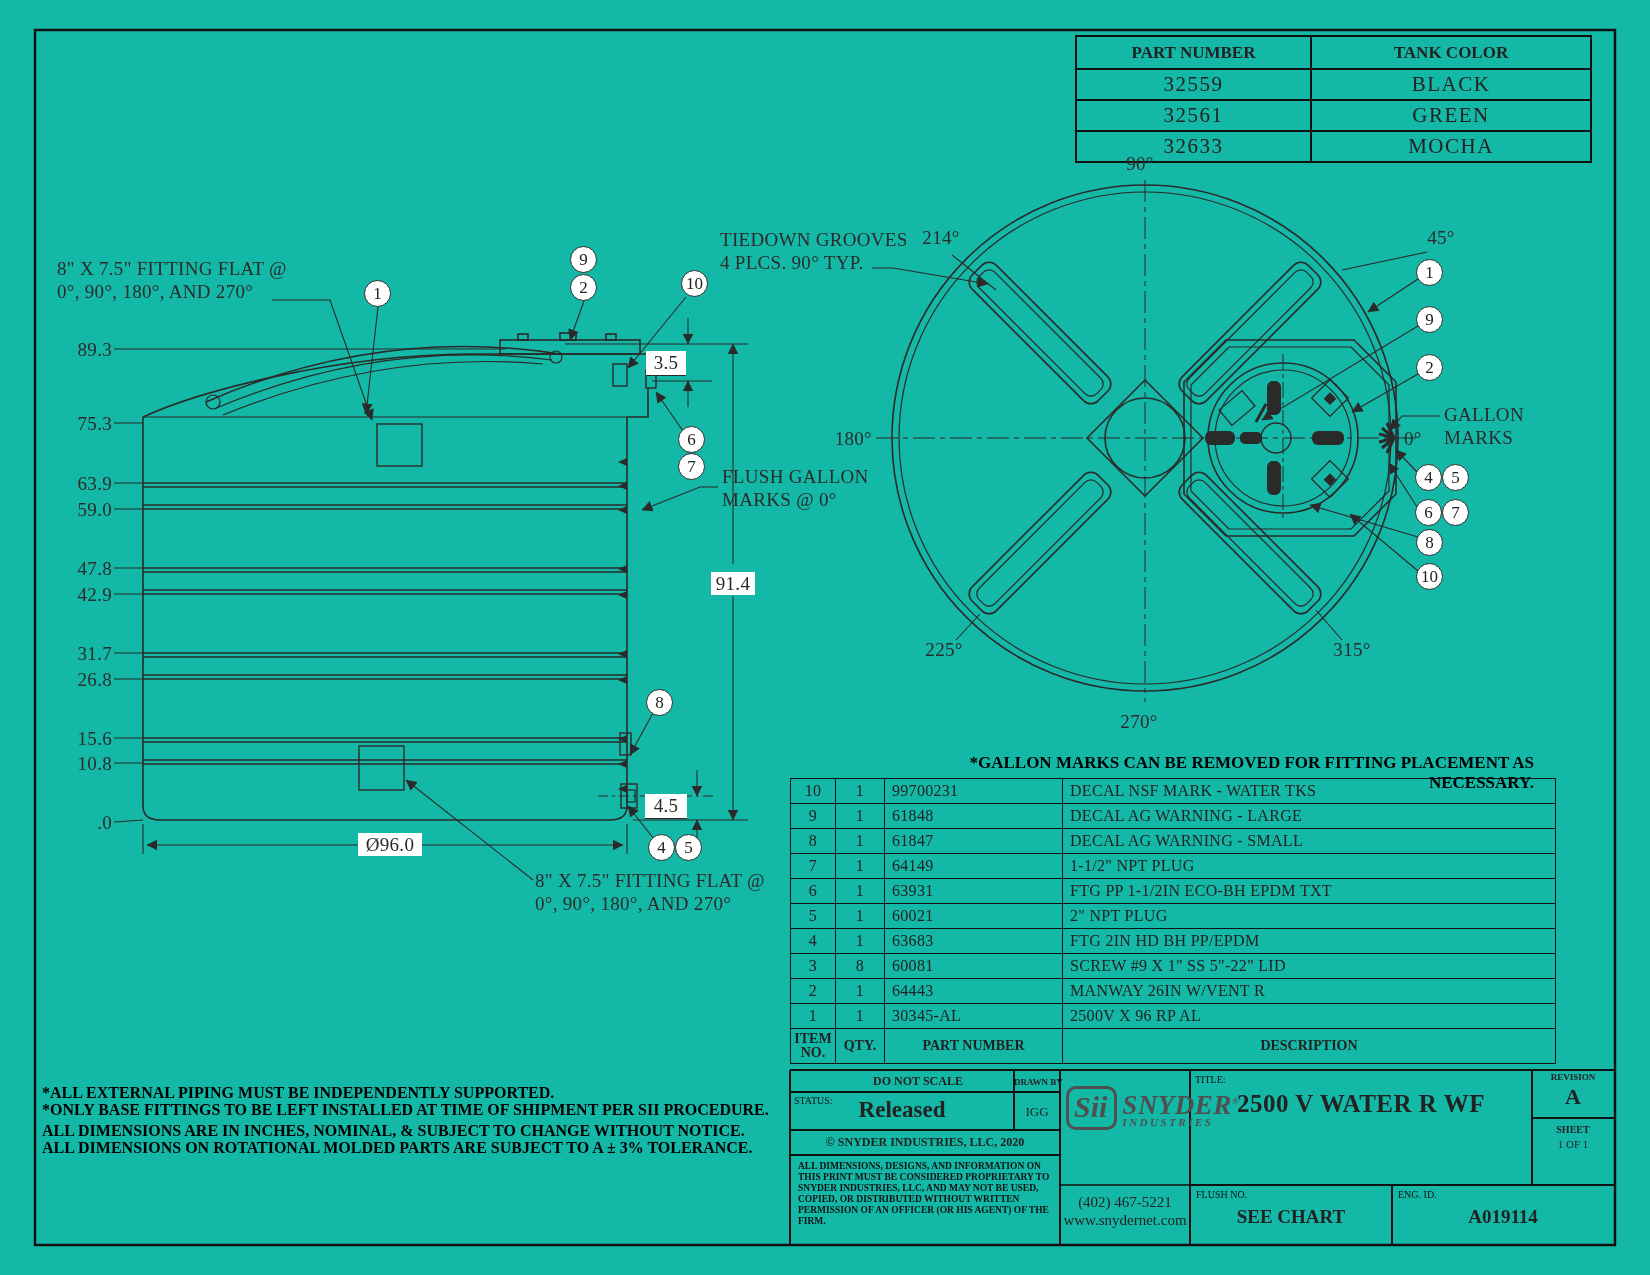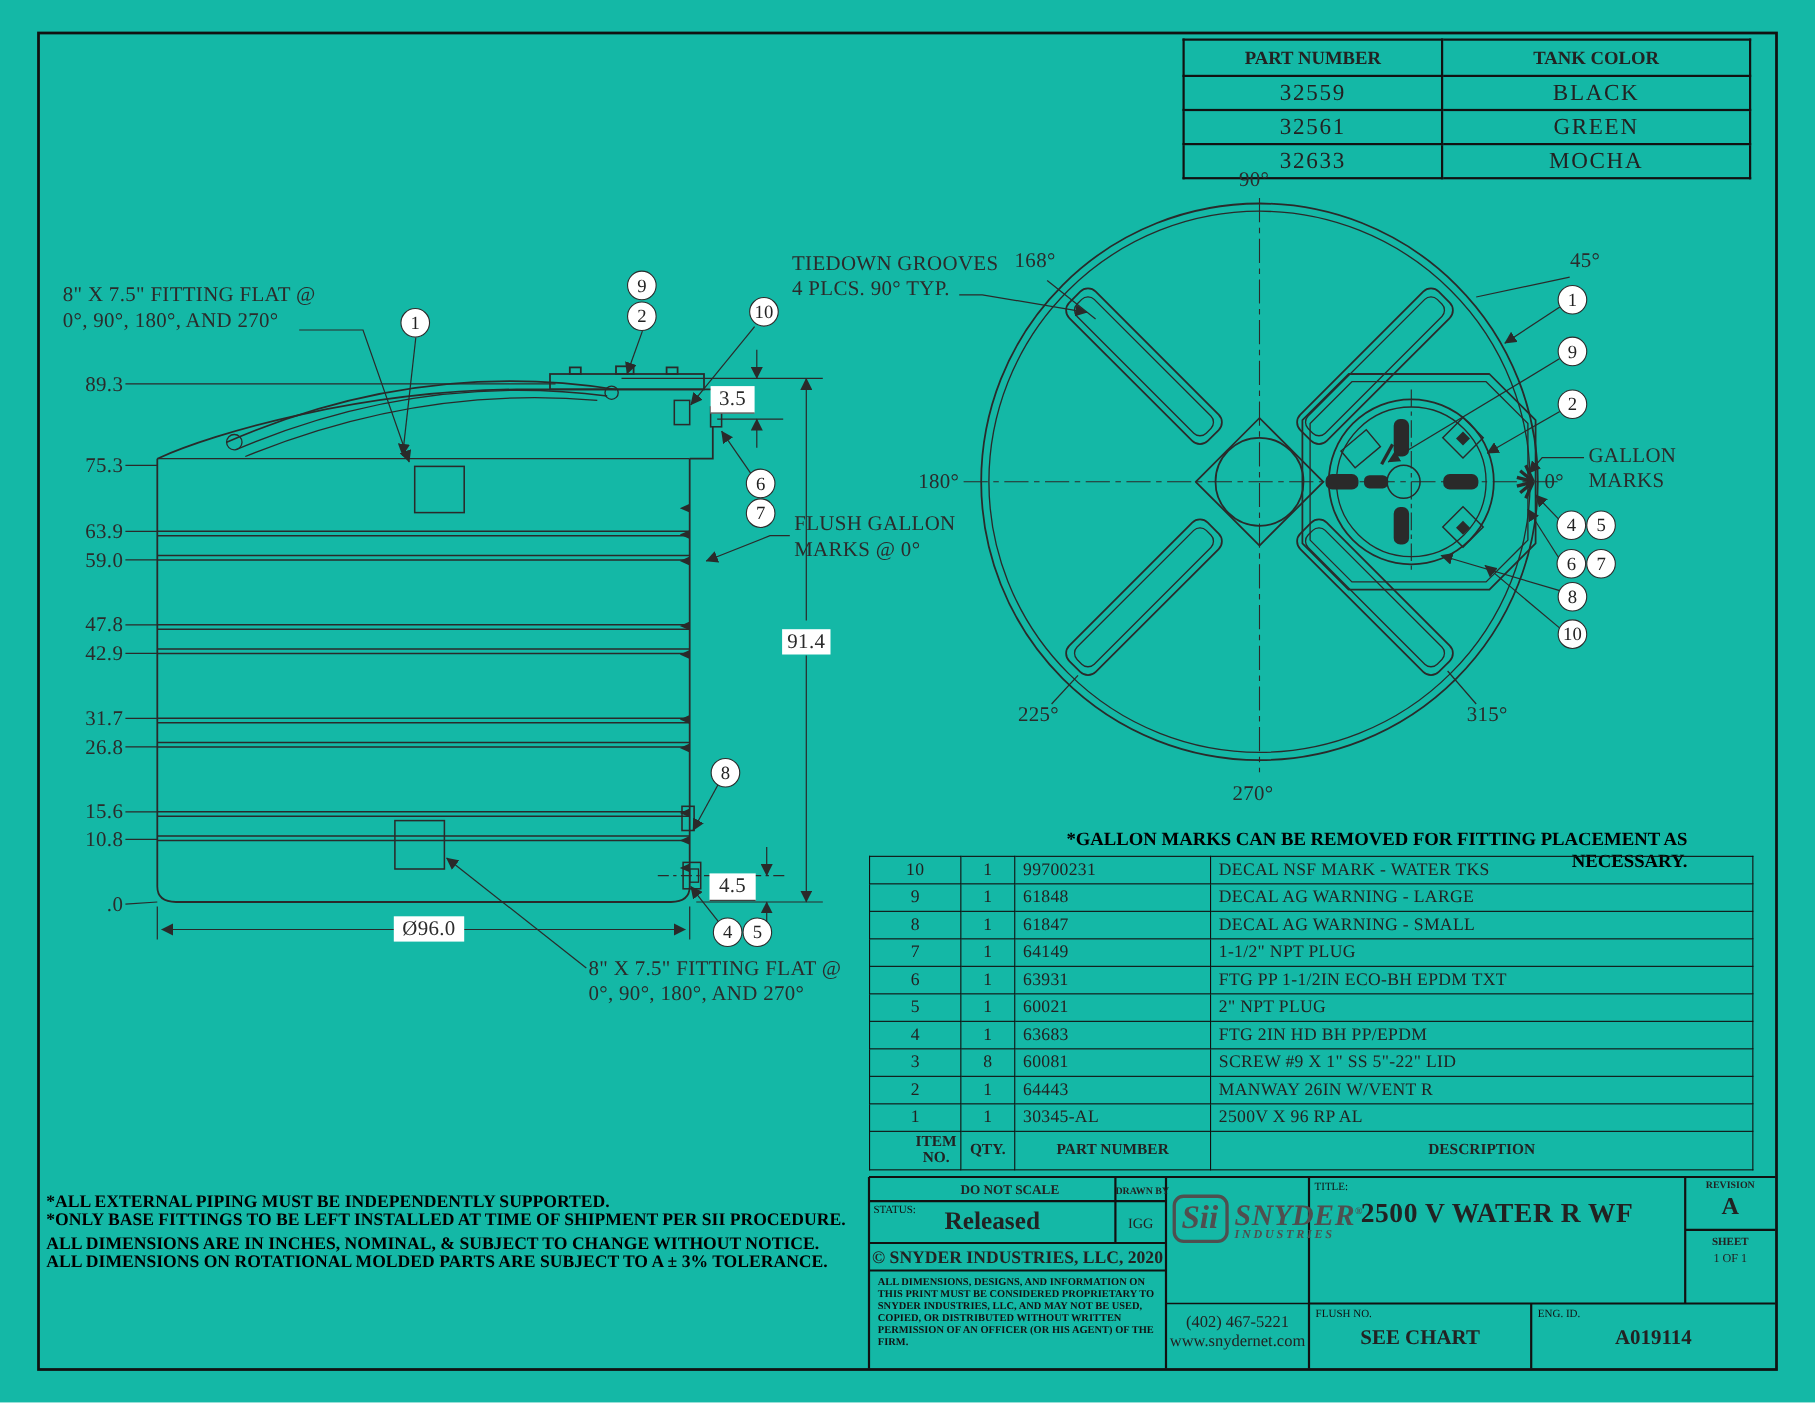--- a/index.html
+++ b/index.html
@@ -283,7 +283,7 @@
     <div>4 PLCS. 90° TYP.</div>
   </div>
   <div class="lbl ctr" style="left:1115px;top:152px;width:50px;">90°</div>
-  <div class="lbl ctr" style="left:911px;top:226px;width:60px;">168°</div>
+  <div class="lbl ctr" style="left:911px;top:226px;width:60px;">214°</div>
   <div class="lbl ctr" style="left:1416px;top:226px;width:50px;">45°</div>
   <div class="lbl rt" style="left:822px;top:427px;width:50px;">180°</div>
   <div class="lbl" style="left:1404px;top:427px;">0°</div>

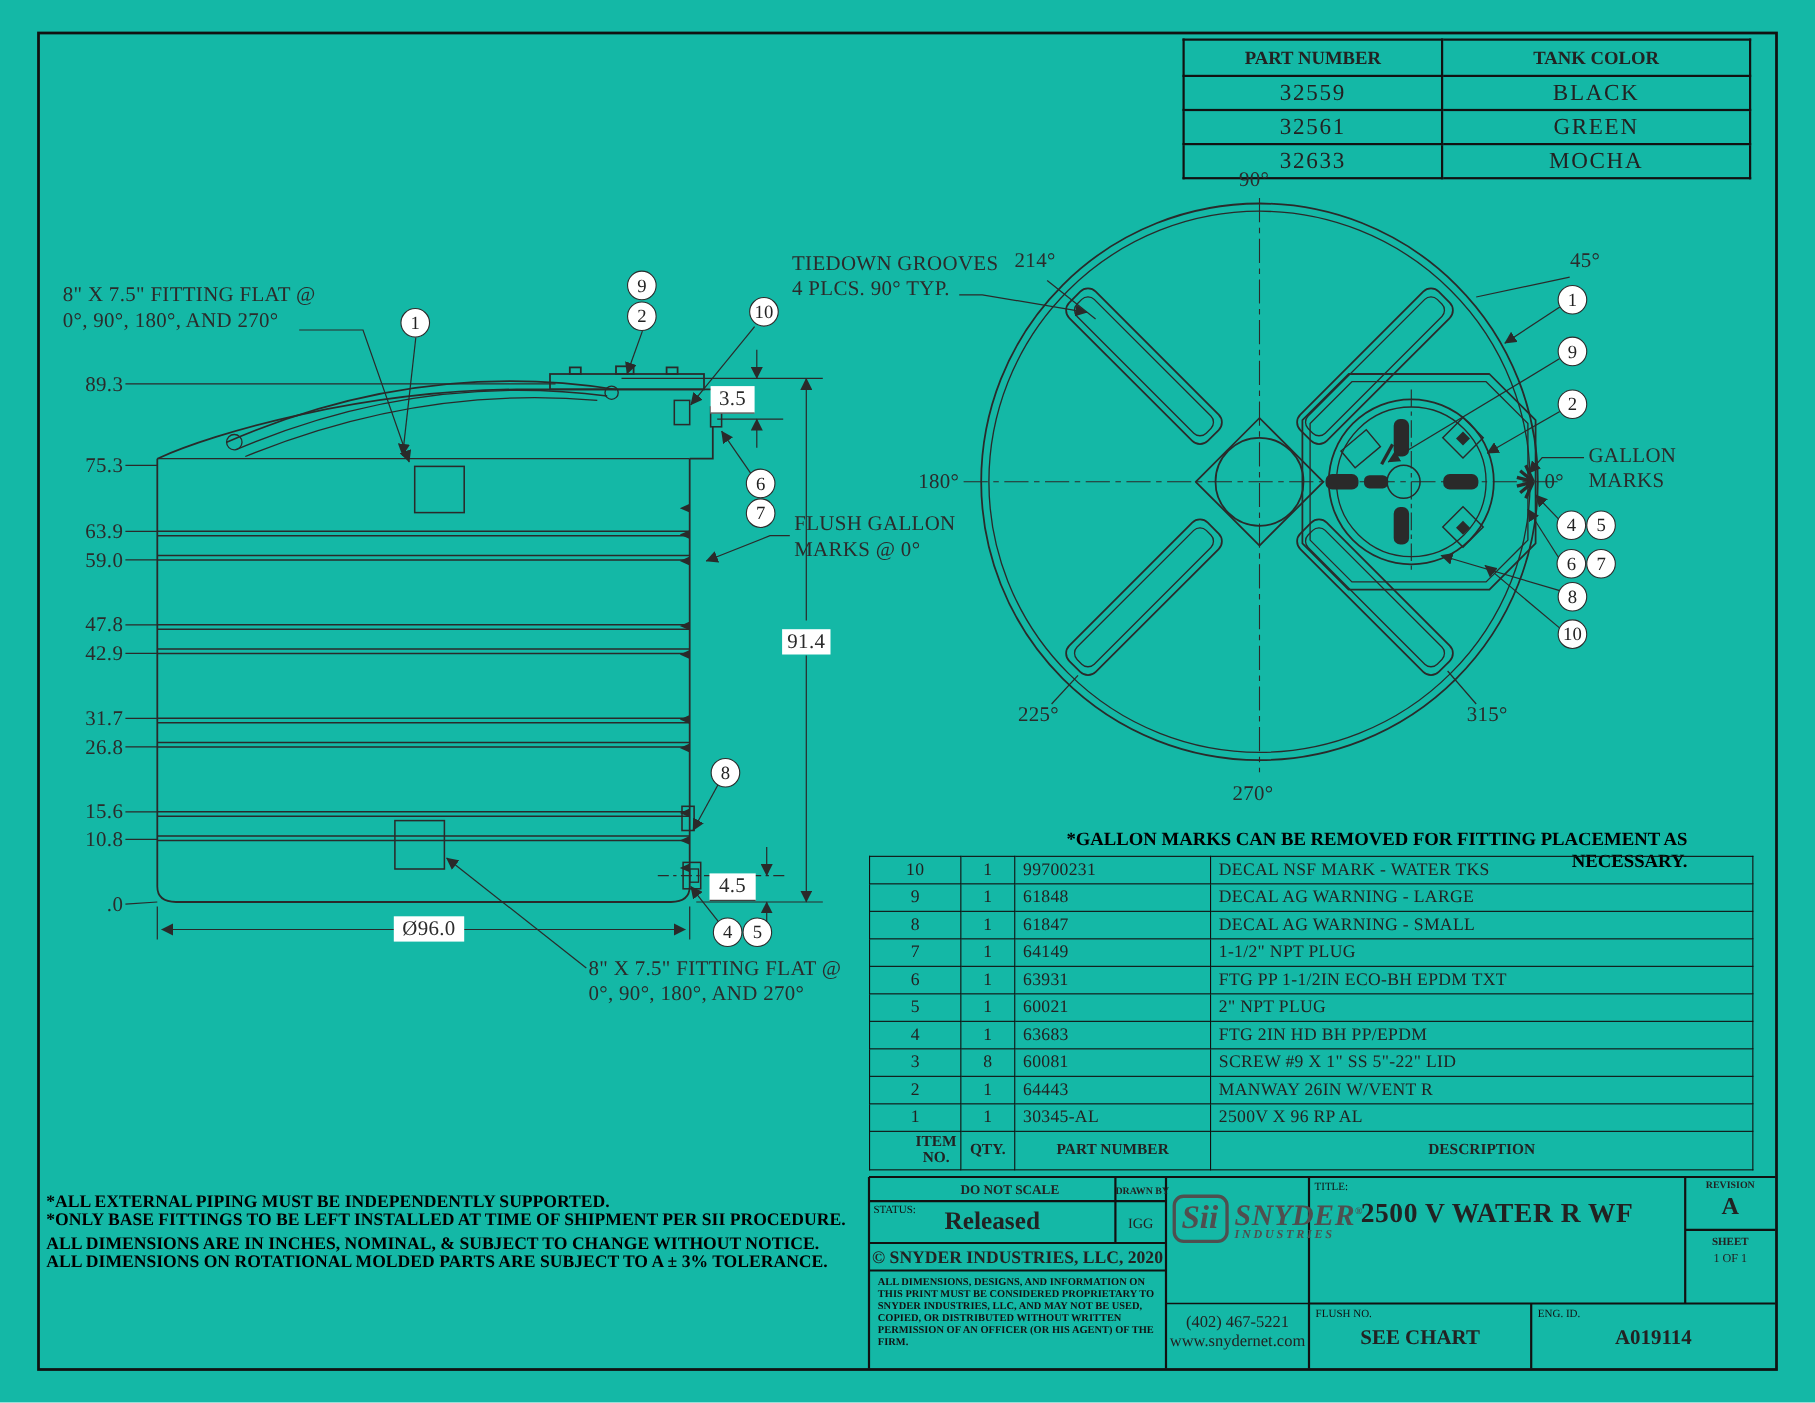--- a/index.html
+++ b/index.html
@@ -370,7 +370,7 @@
       <td class="c-desc">2500V X 96 RP AL</td>
     </tr>
     <tr>
-      <th class="c-item" style="white-space:normal;line-height:14px;padding-left:38px;">ITEM NO.</th>
+      <th class="c-item" style="white-space:normal;line-height:14px;">ITEM NO.</th>
       <th class="c-qty">QTY.</th>
       <th class="c-part">PART NUMBER</th>
       <th class="c-desc">DESCRIPTION</th>

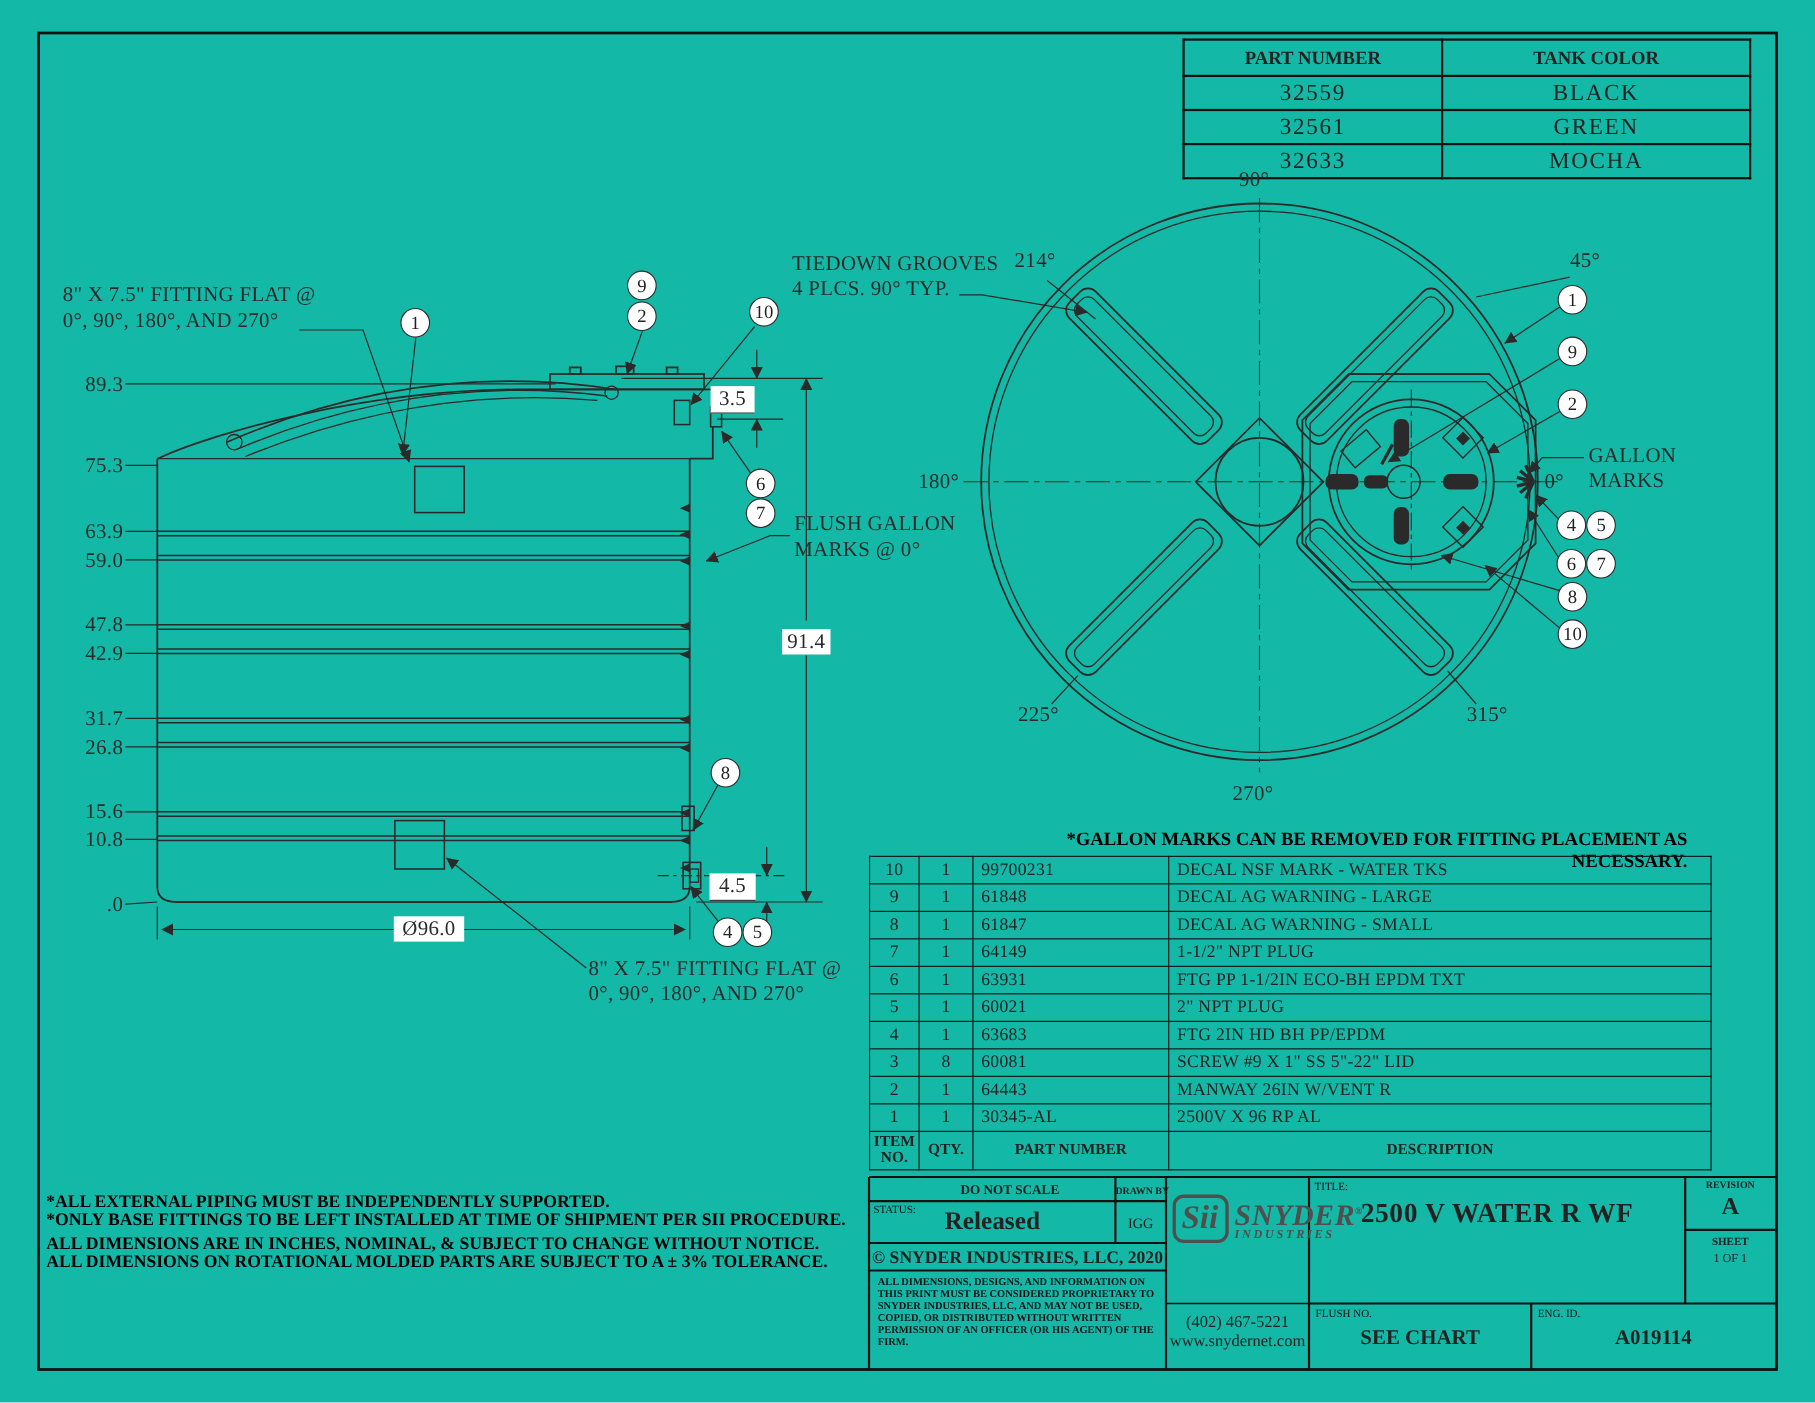--- a/index.html
+++ b/index.html
@@ -383,7 +383,7 @@
   <div class="tb tiny" style="left:794px;top:1095px;">STATUS:</div>
   <div class="tb" style="left:790px;top:1097px;width:224px;text-align:center;font-size:23px;font-weight:bold;">Released</div>
   <div class="tb" style="left:1014px;top:1104px;width:46px;text-align:center;font-size:13px;">IGG</div>
-  <div class="tb" style="left:790px;top:1135px;width:270px;text-align:center;font-size:16px;font-weight:bold;">© SNYDER INDUSTRIES, LLC, 2020</div>
+  <div class="tb" style="left:790px;top:1135px;width:270px;text-align:center;font-size:12px;font-weight:bold;">© SNYDER INDUSTRIES, LLC, 2020</div>
   <div class="tb" style="left:798px;top:1161px;width:256px;font-size:9.5px;font-weight:600;line-height:11px;white-space:normal;color:#111;">ALL DIMENSIONS, DESIGNS, AND INFORMATION ON THIS PRINT MUST BE CONSIDERED PROPRIETARY TO SNYDER INDUSTRIES, LLC, AND MAY NOT BE USED, COPIED, OR DISTRIBUTED WITHOUT WRITTEN PERMISSION OF AN OFFICER (OR HIS AGENT) OF THE FIRM.</div>
 
   <div class="logo">

